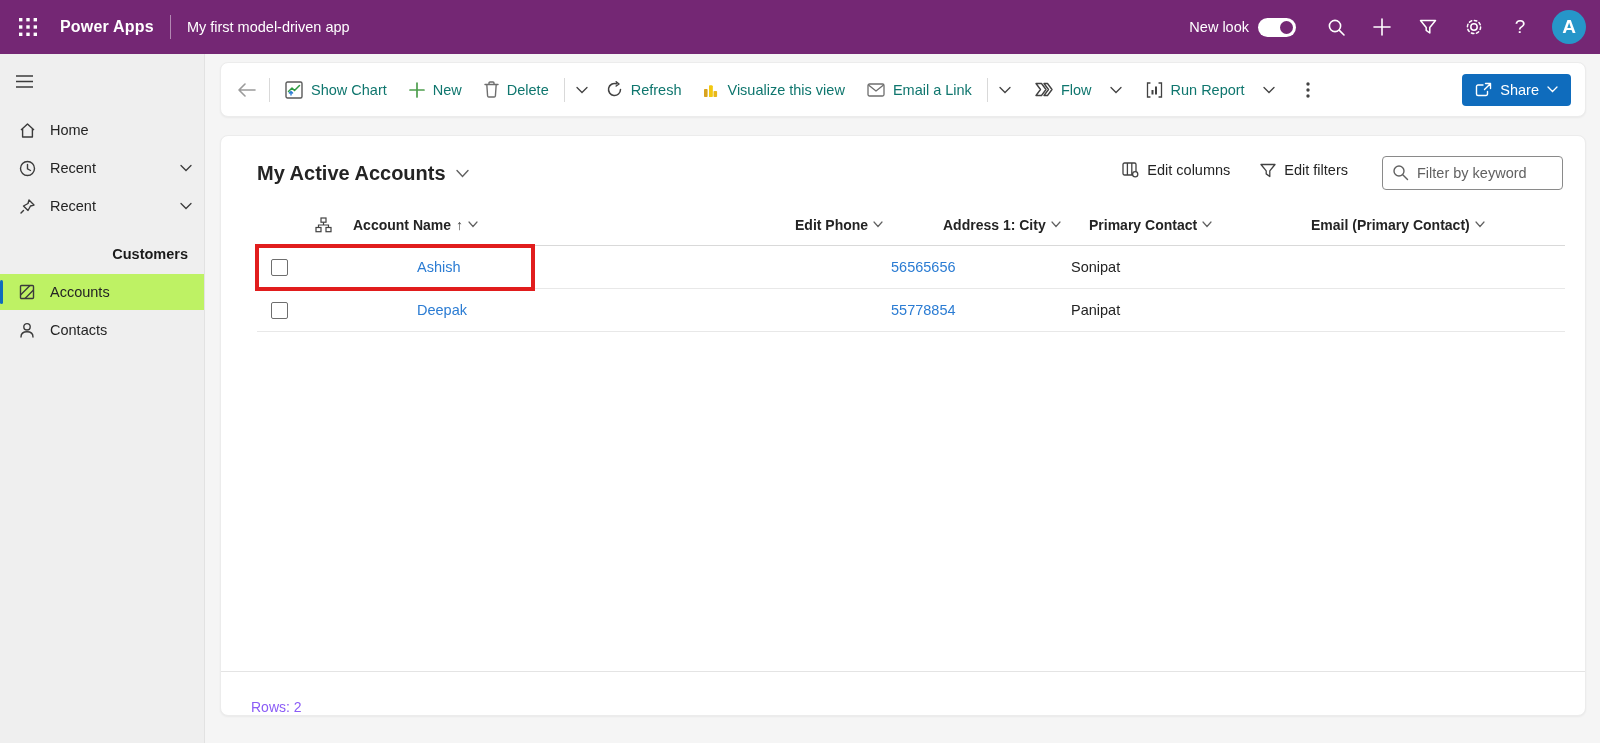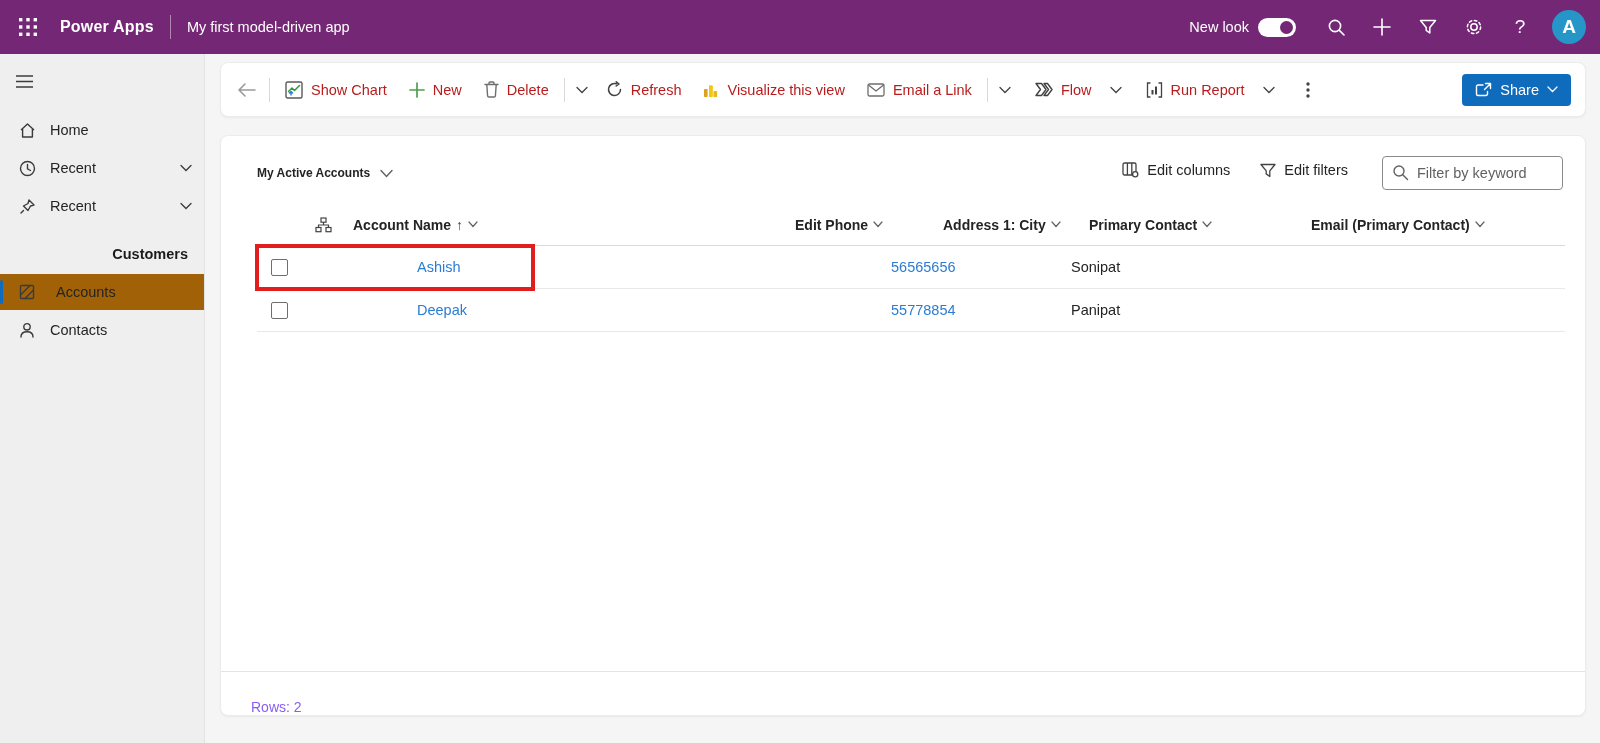--- a/index.html
+++ b/index.html
@@ -36,7 +36,7 @@
   
   .cmdcard { margin:8px 14px 0 15px; height:55px; background:#fff; border:1px solid #ececec; border-radius:8px;
     box-shadow:0 1px 2px rgba(0,0,0,.05); display:flex; align-items:center; padding:0 14px 0 8px; }
-  .cmd-btn { display:flex; align-items:center; gap:8px; height:36px; padding:0 11px; font-size:14.5px; color:#b91c1c; border-radius:4px; cursor:pointer; white-space:nowrap; }
+  .cmd-btn { display:flex; align-items:center; gap:8px; height:36px; padding:0 11px; font-size:14.5px; color:#0f766e; border-radius:4px; cursor:pointer; white-space:nowrap; }
   .cmd-chev { padding:0 7px; height:36px; display:flex; align-items:center; cursor:pointer; }
   .cmd-divider { width:1px; height:24px; background:#d9d9d9; margin:0 4px; }
   .back-btn { width:36px; height:36px; display:flex; align-items:center; justify-content:center; cursor:pointer; }

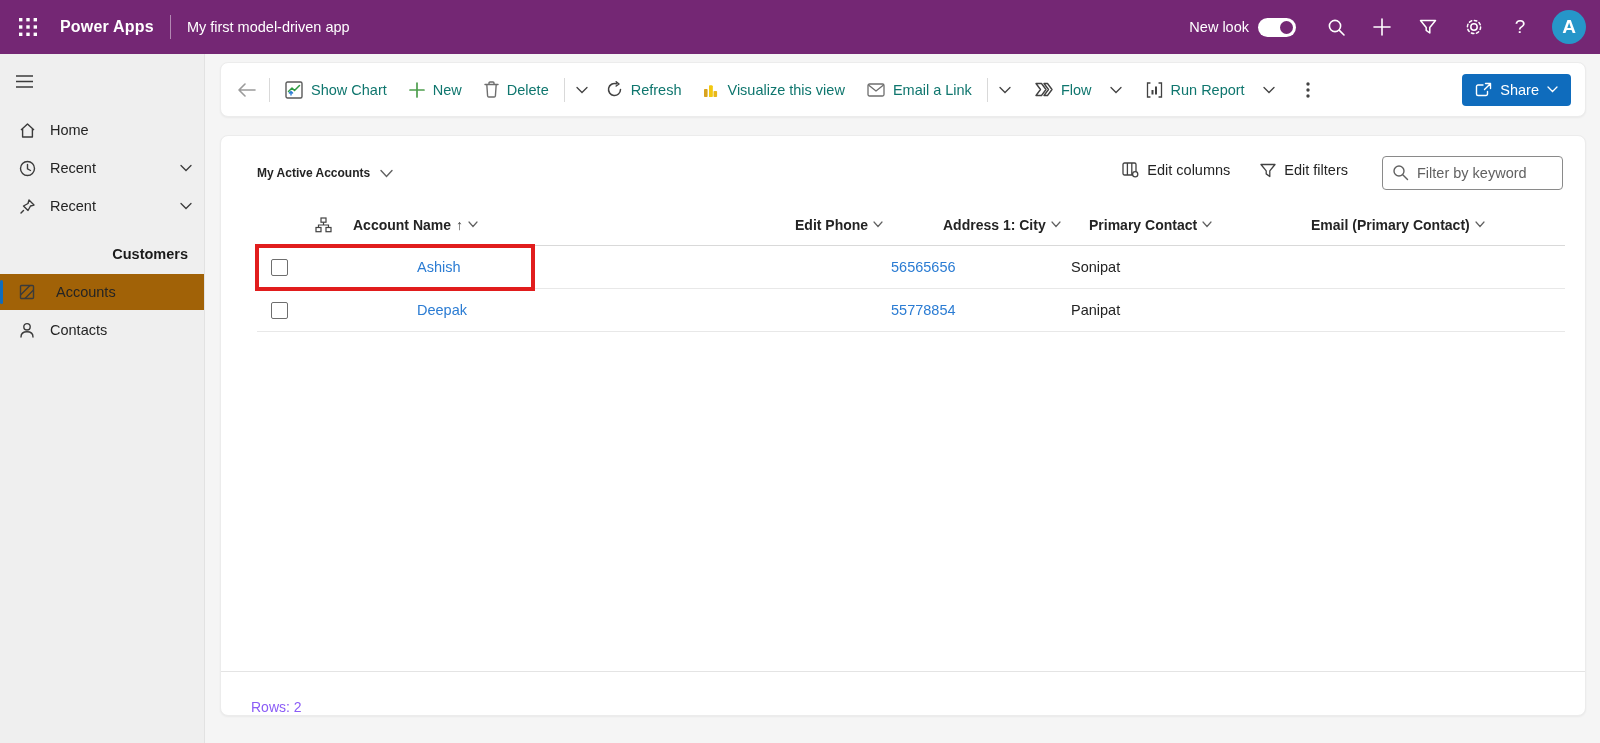--- a/index.html
+++ b/index.html
@@ -48,7 +48,7 @@
     box-shadow:0 1px 2px rgba(0,0,0,.05); display:flex; flex-direction:column; position:relative; }
   .view-header { display:flex; align-items:center; padding:20px 22px 14px 36px; }
   .view-title-wrap { display:flex; align-items:center; gap:10px; cursor:pointer; }
-  .view-title { font-size:12px; font-weight:700; color:#242424; }
+  .view-title { font-size:20px; font-weight:700; color:#242424; }
   .view-tools { margin-left:auto; display:flex; align-items:flex-start; gap:10px; }
   .tool-btn { display:flex; align-items:center; gap:8px; font-size:14.5px; color:#242424; padding:6px 10px; border-radius:4px; cursor:pointer; }
   .filter-input-wrap { position:relative; margin-left:14px; }

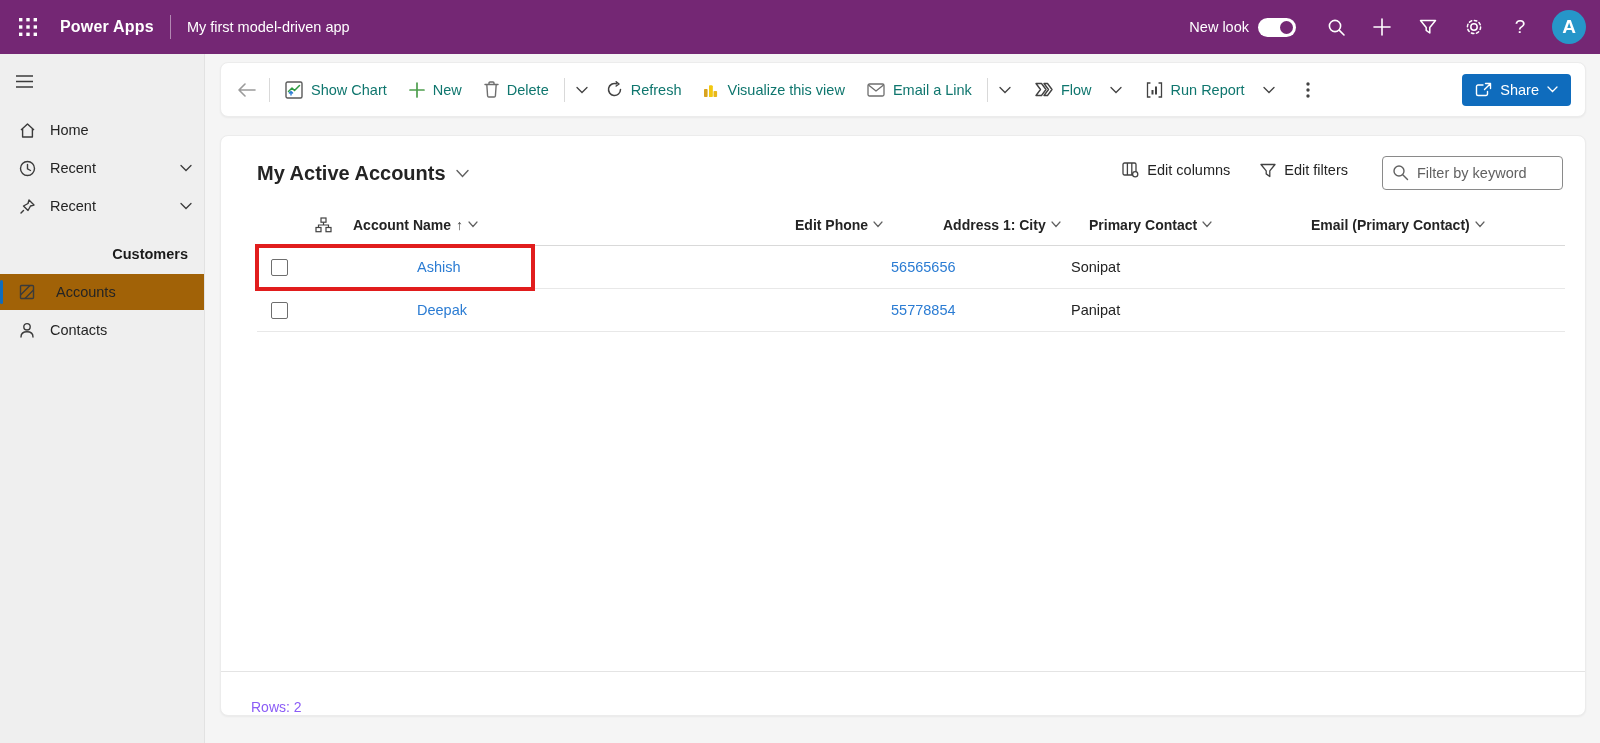--- a/index.html
+++ b/index.html
@@ -28,7 +28,7 @@
   .nav-item .nav-ic { width:22px; display:flex; justify-content:center; margin-right:12px; }
   .nav-item .chev { margin-left:auto; }
   .nav-group { font-size:14.5px; font-weight:700; color:#1b1b1b; padding:22px 16px 10px 16px; }
-  .nav-item.selected { background:#a16207;gap:6px; }
+  .nav-item.selected { background:#bef264; }
   .nav-item.selected::before { content:""; position:absolute; left:0; top:6px; bottom:6px; width:3px; background:#0f6cbd; border-radius:2px; }
 
   .main { flex:1; display:flex; flex-direction:column; min-width:0; }

